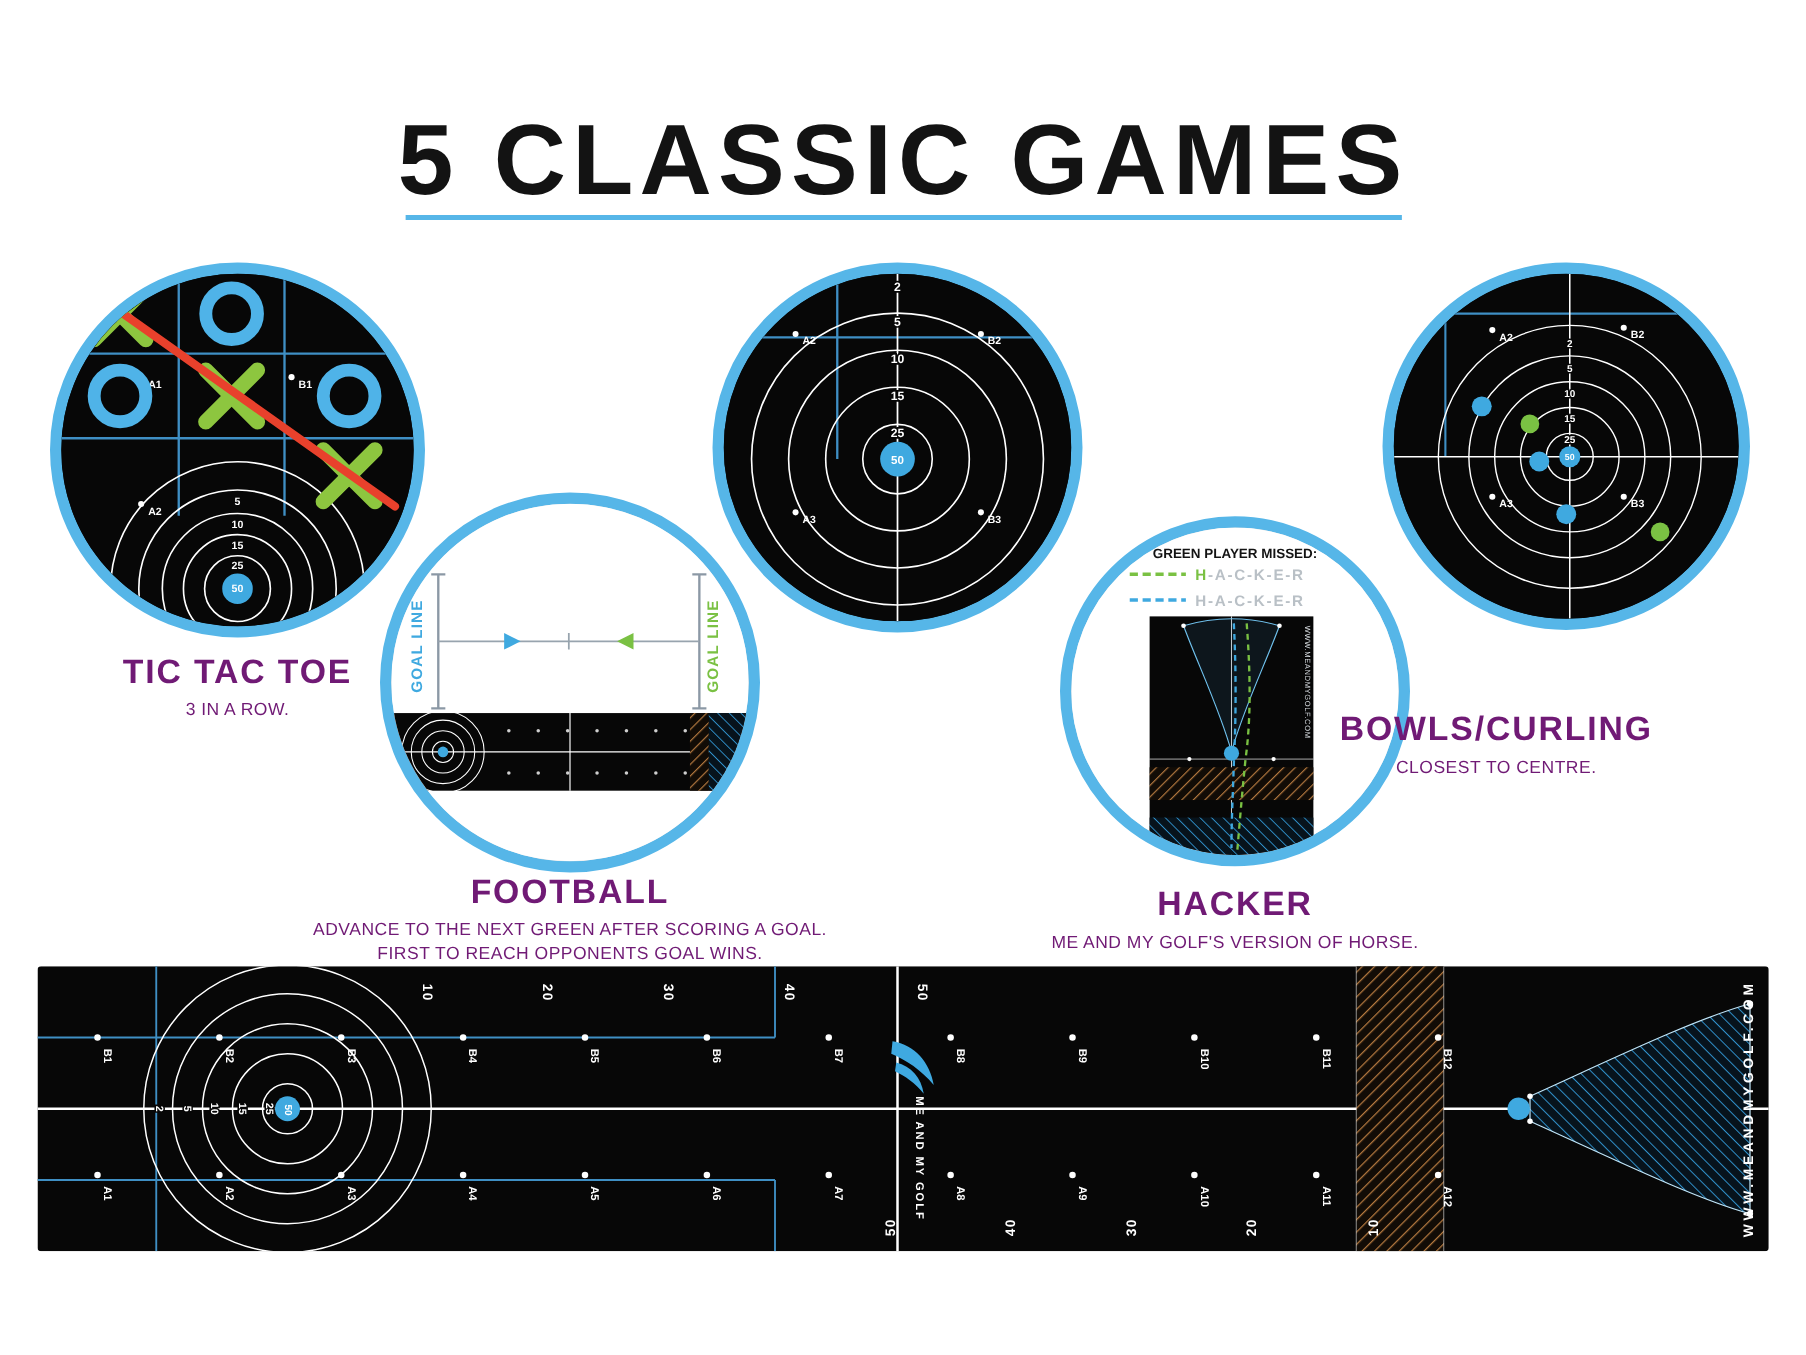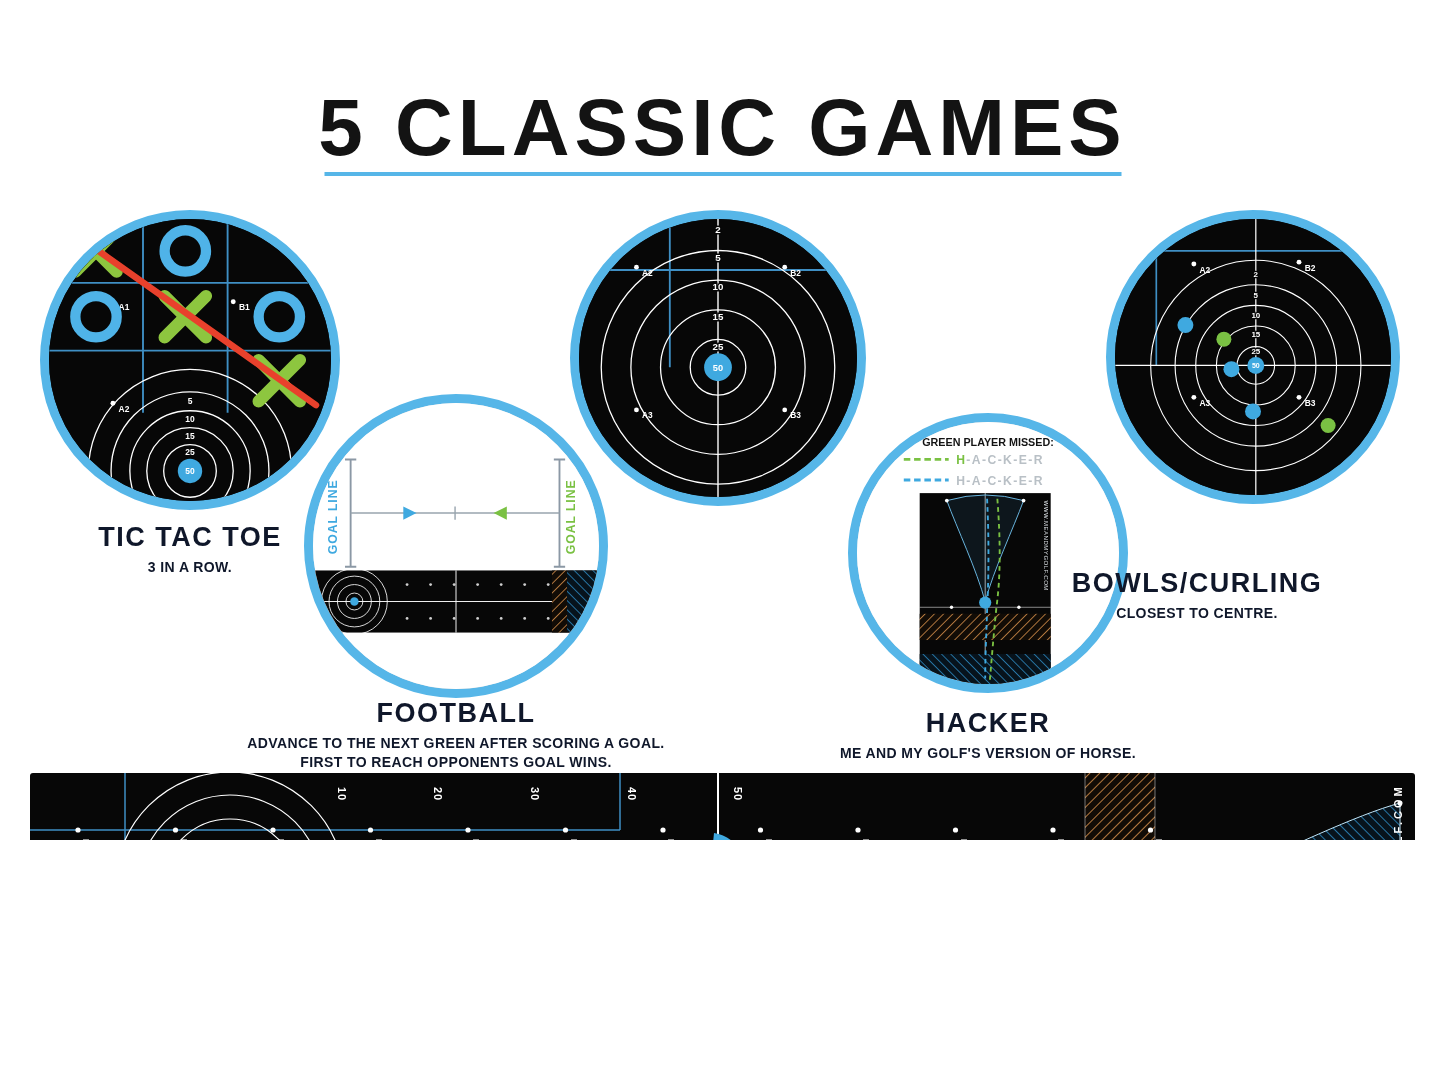--- a/index.html
+++ b/index.html
@@ -5,7 +5,7 @@
   * { margin:0; padding:0; box-sizing:border-box; }
   html,body { background:#ffffff; }
   body { width:1445px; height:1084px; font-family:"Liberation Sans", sans-serif; }
-  .page { position:relative; width:1445px; height:840px; background:#ffffff; overflow:hidden; }
+  .page { position:relative; width:1445px; height:1084px; background:#ffffff; overflow:hidden; }
 
   .main-title { position:absolute; top:82px; left:0; width:100%; text-align:center;
     font-size:80px; font-weight:bold; letter-spacing:5px; color:#131313; }

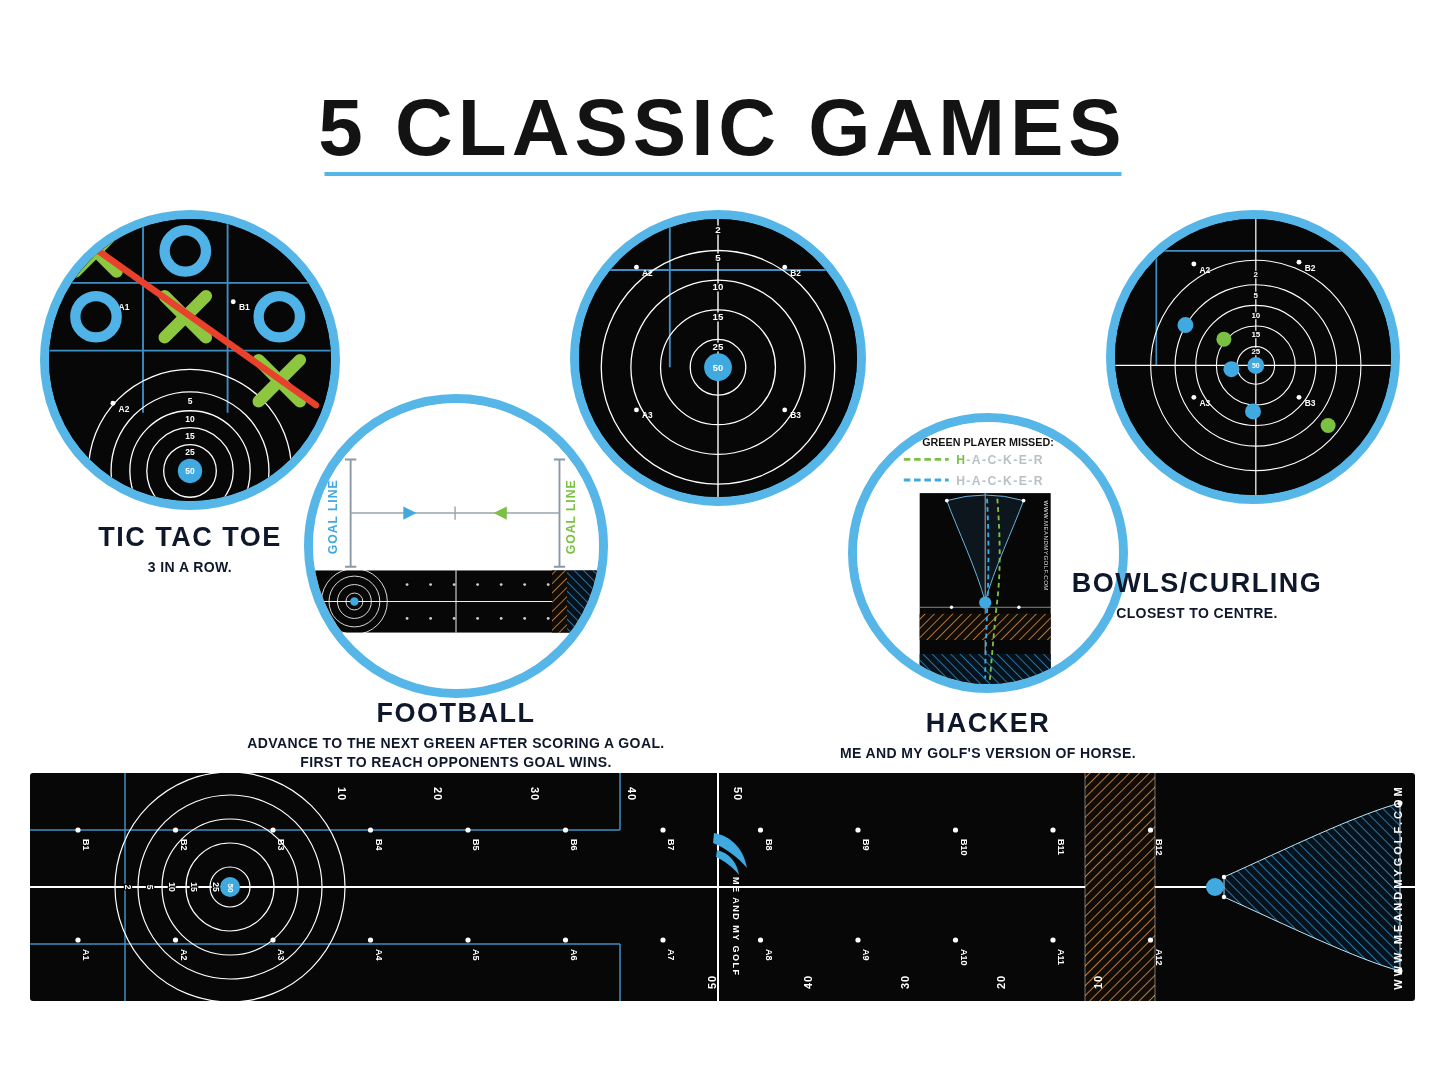--- a/index.html
+++ b/index.html
@@ -21,7 +21,7 @@
   .c-hacker    { left:848px; top:413px; width:280px; height:280px; }
   .c-bowls     { left:1106px;top:210px; width:294px; height:294px; background:#070707; }
 
-  .caption { position:absolute; text-align:center; color:#0f172a; }
+  .caption { position:absolute; text-align:center; color:#701a75; }
   .caption .g-title { font-size:27px; font-weight:bold; letter-spacing:1.5px; }
   .caption .g-sub   { font-size:14px; font-weight:bold; letter-spacing:0.4px; margin-top:5px; line-height:1.3; }
   .cap-tictactoe { left:20px;   top:522px; width:340px; }

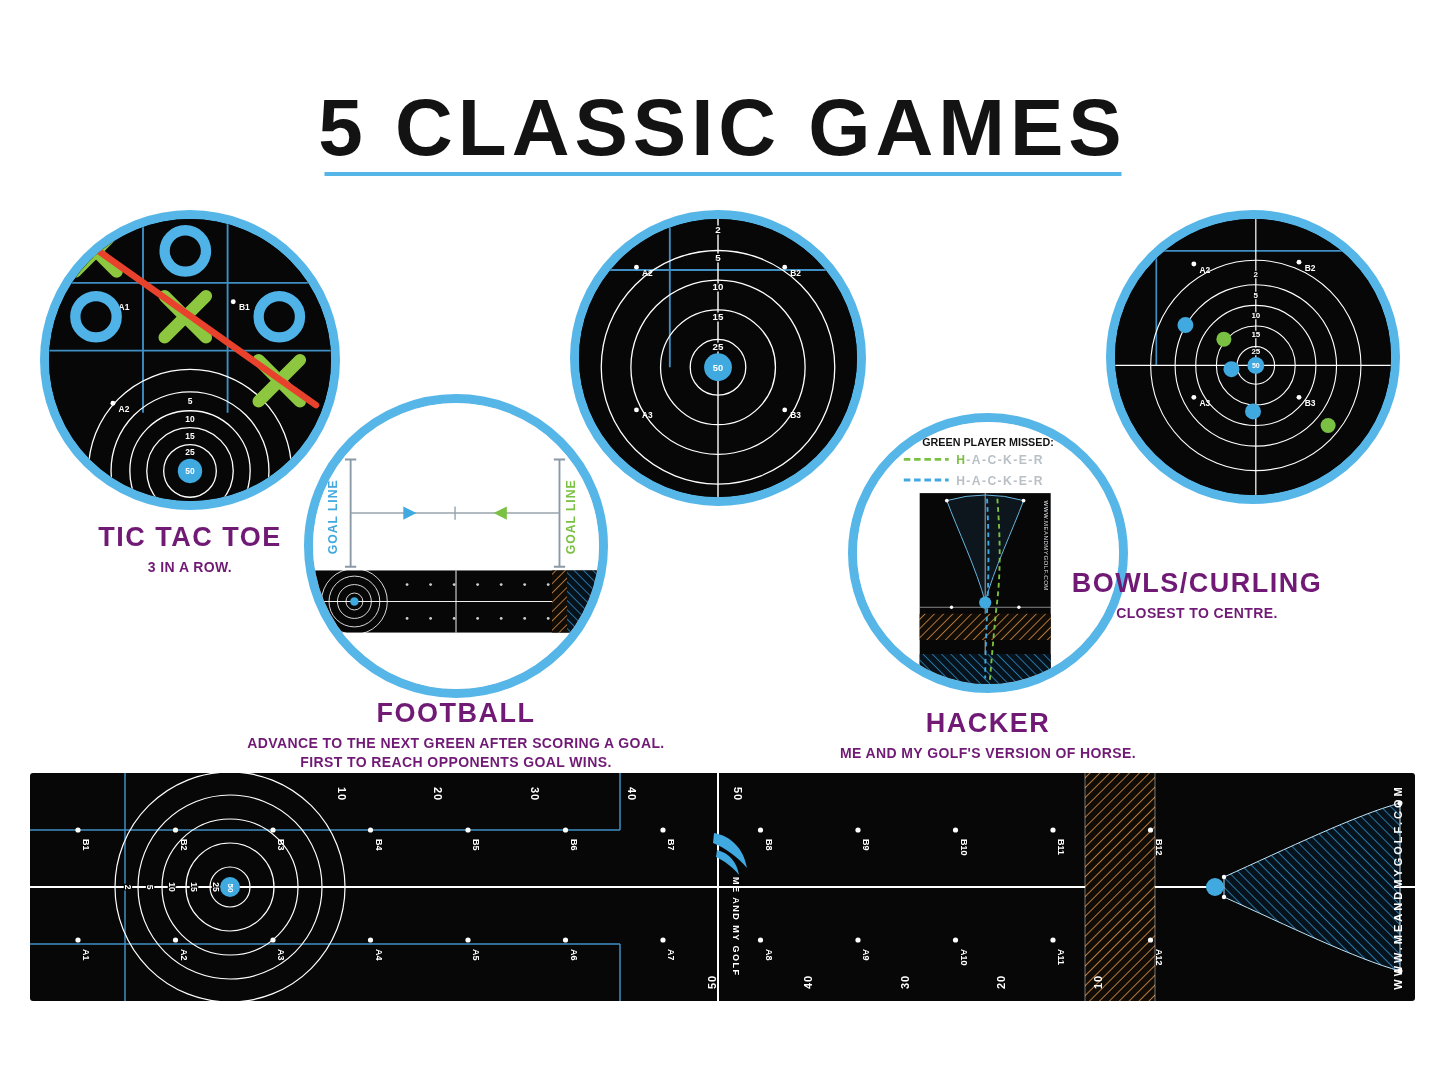--- a/index.html
+++ b/index.html
@@ -23,7 +23,7 @@
 
   .caption { position:absolute; text-align:center; color:#701a75; }
   .caption .g-title { font-size:27px; font-weight:bold; letter-spacing:1.5px; }
-  .caption .g-sub   { font-size:14px; font-weight:bold; letter-spacing:0.4px; margin-top:5px; line-height:1.3; }
+  .caption .g-sub   { font-size:14px; font-weight:normal; letter-spacing:0.4px; margin-top:5px; line-height:1.3; }
   .cap-tictactoe { left:20px;   top:522px; width:340px; }
   .cap-darts     { left:548px;  top:520px; width:340px; }
   .cap-bowls     { left:1027px; top:520px; width:340px;margin-top:48px; }

